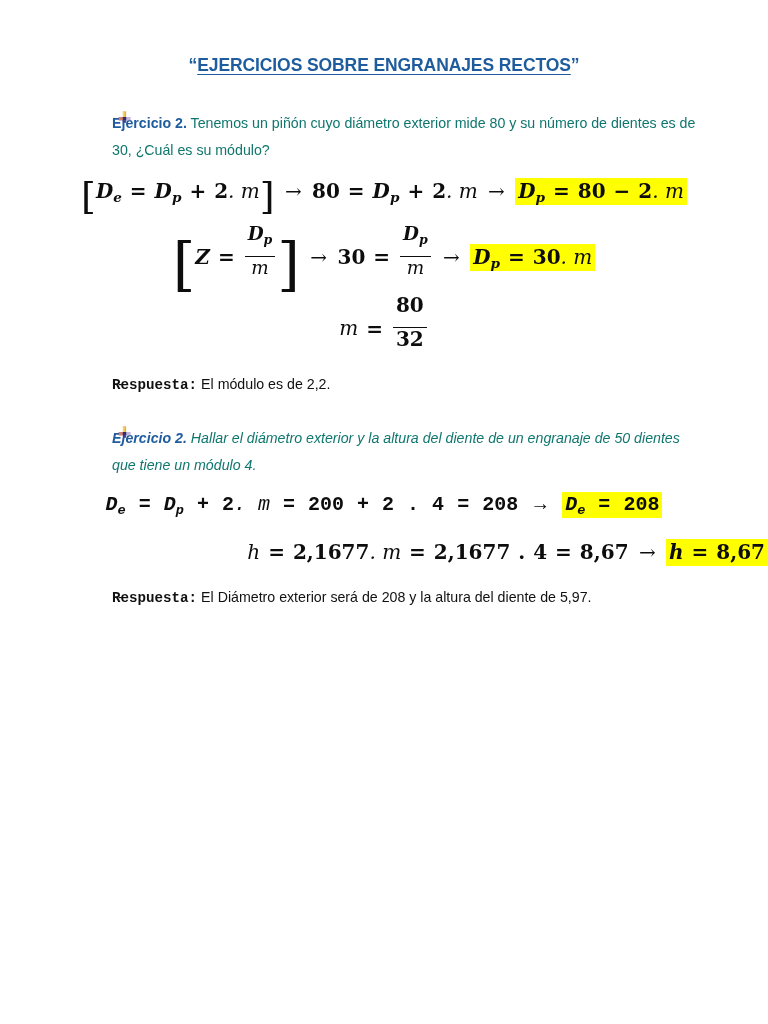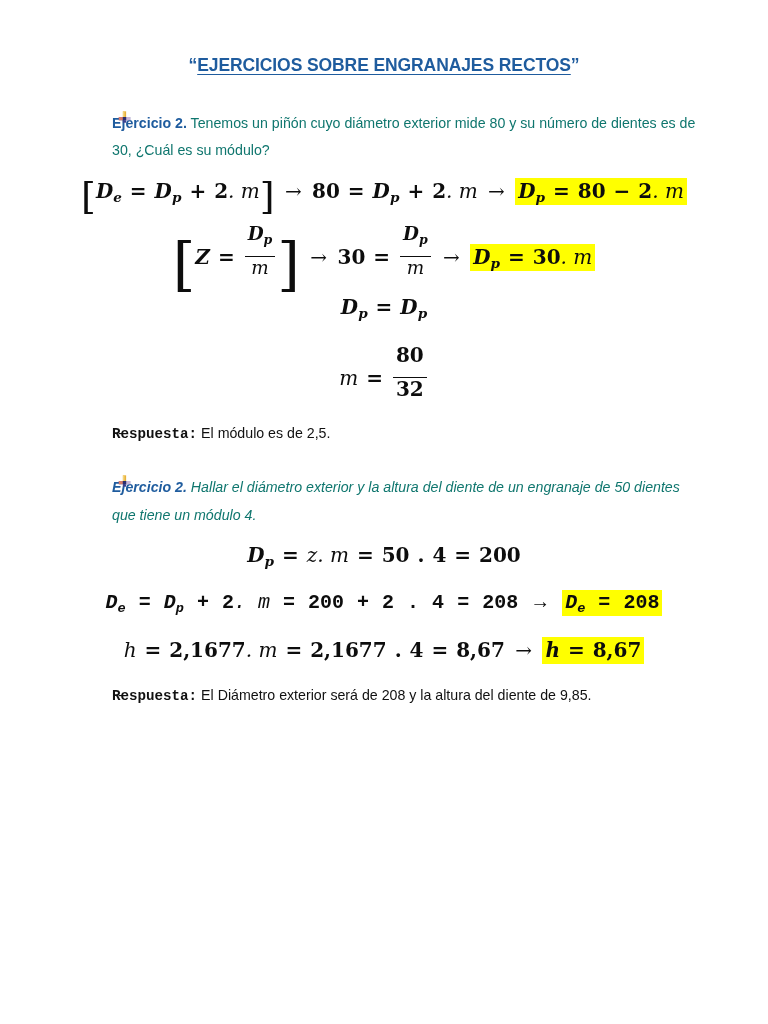--- a/index.html
+++ b/index.html
@@ -195,9 +195,6 @@
       <span class="brk" style="font-size:2.9em;vertical-align:-0.34em;">[</span><span class="var">Z</span><span class="op"> = </span><span class="frac small"><span class="num"><span class="var">D</span><sub>p</sub></span><span class="den"><span class="varlight">m</span></span></span><span class="brk" style="font-size:2.9em;vertical-align:-0.34em;">]</span><span class="arrow"> → </span>30<span class="op"> = </span><span class="frac small"><span class="num"><span class="var">D</span><sub>p</sub></span><span class="den"><span class="varlight">m</span></span></span><span class="arrow"> → </span><span class="hl"><span class="var">D</span><sub>p</sub><span class="op"> = </span>30<span class="varlight">. m</span></span>
     </div>
 
-    <div class="eq" style="margin-bottom:24px;">
-      <span class="var">D</span><sub>p</sub><span class="op"> = </span><span class="var">D</span><sub>p</sub>
-    </div>
 
 
 

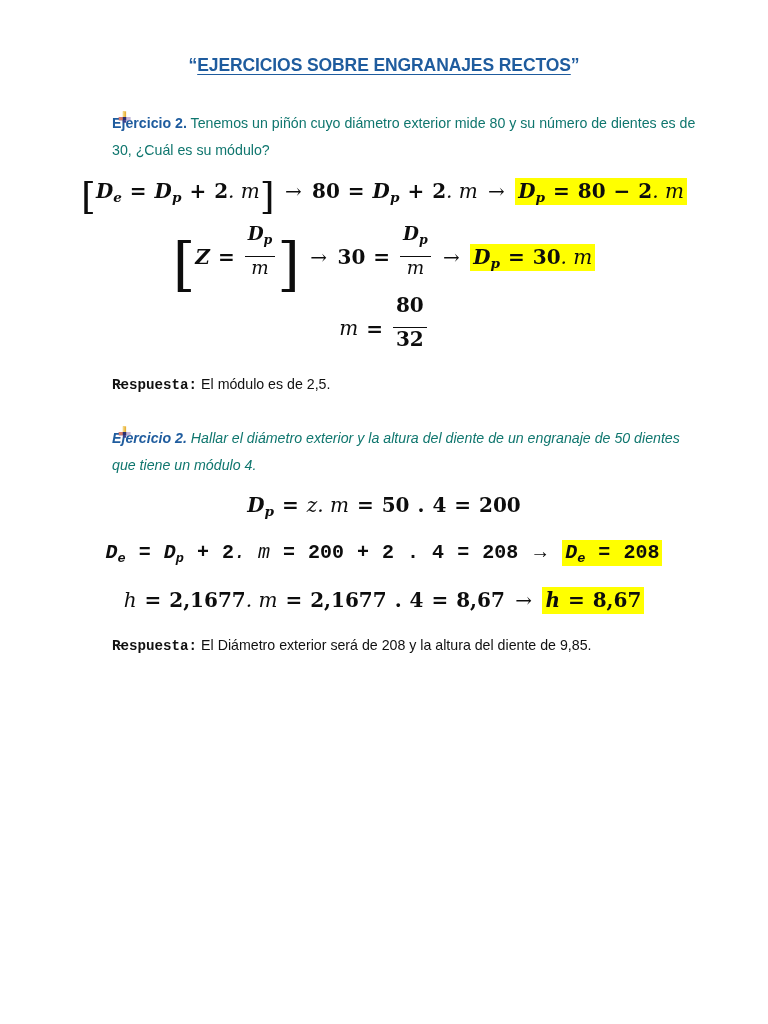--- a/index.html
+++ b/index.html
@@ -207,7 +207,7 @@
 
   <div class="answer" style="margin-top:20px;">
     <span class="dash">-</span>
-    <span class="ans-label">Respuesta:</span><span> El módulo es de 2,5.</span>
+    <span class="ans-label">Respuesta:</span><span> El módulo es de 2,2.</span>
   </div>
 
   <div class="exercise ex2" style="margin-top:26px;">

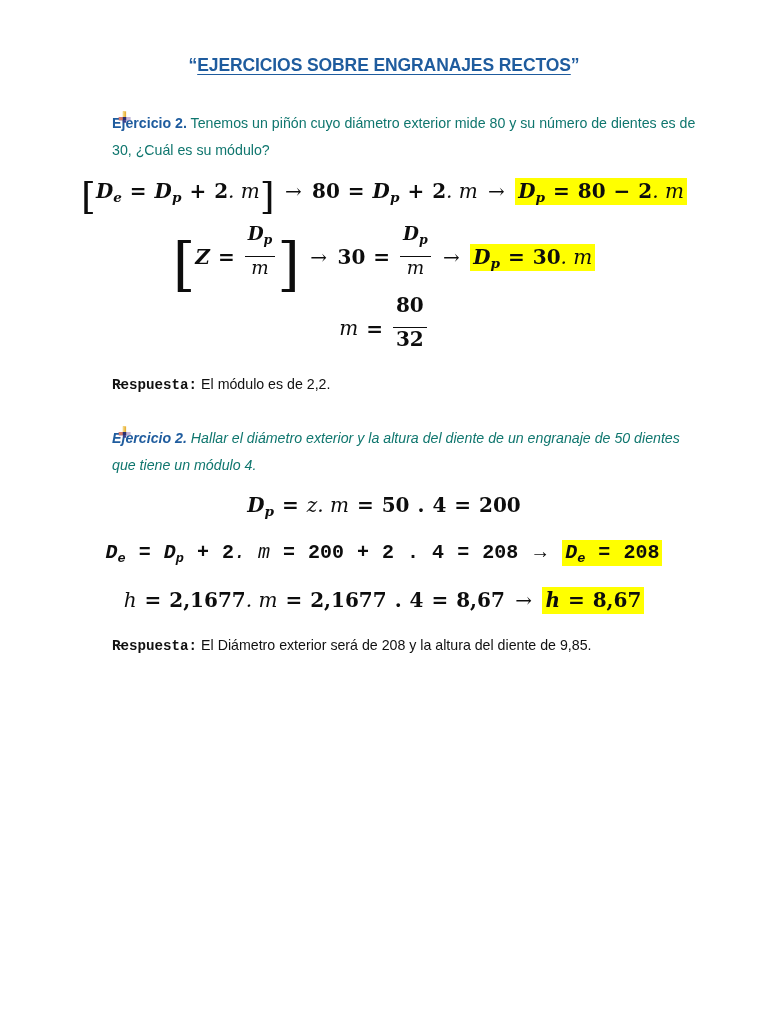--- a/index.html
+++ b/index.html
@@ -227,9 +227,6 @@
 
   <div class="math-block" style="margin-top:12px;">
 
-    <div class="eq" style="margin-bottom:22px;">
-      <span class="var">D</span><sub>p</sub><span class="op"> = </span><span class="varlight">z</span><span class="varlight">. m</span><span class="op"> = </span>50<span class="op"> . </span>4<span class="op"> = </span>200
-    </div>
 
     <div class="eq" style="margin-bottom:22px;font-family:Liberation Mono, monospace;">
       <span class="var">D</span><sub>e</sub><span class="op"> = </span><span class="var">D</span><sub>p</sub><span class="op"> + </span>2<span class="varlight">. m</span><span class="op"> = </span>200<span class="op"> + </span>2<span class="op"> . </span>4<span class="op"> = </span>208<span class="arrow"> → </span><span class="hl"><span class="var">D</span><sub>e</sub><span class="op"> = </span>208</span>

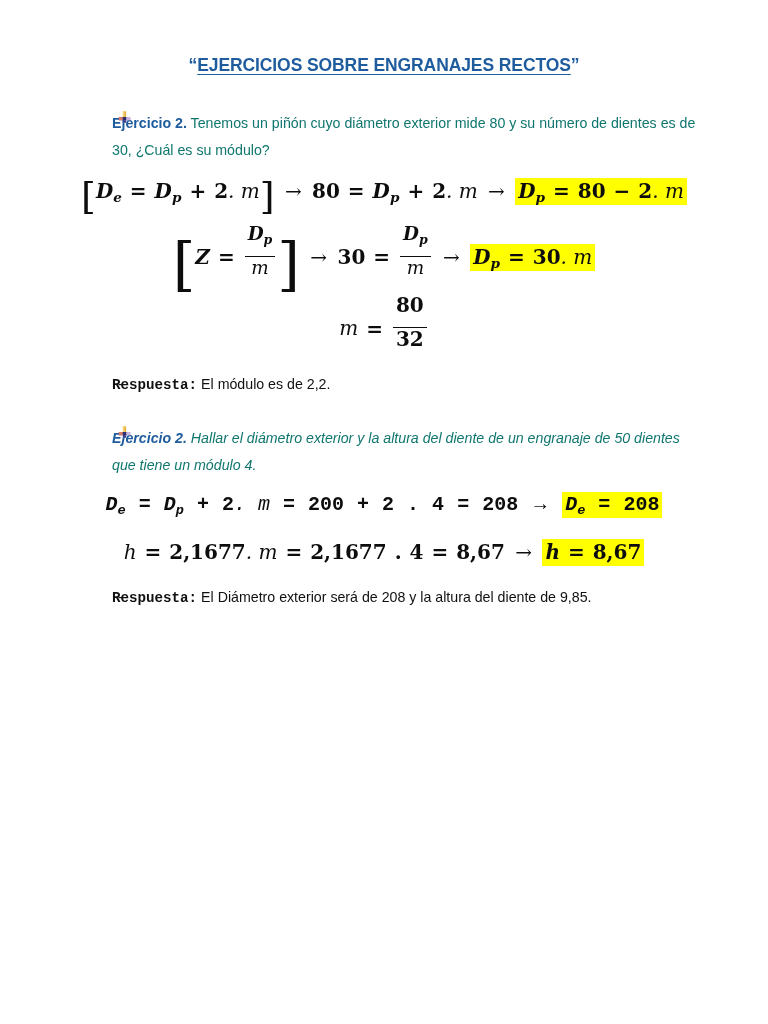--- a/index.html
+++ b/index.html
@@ -232,7 +232,7 @@
       <span class="var">D</span><sub>e</sub><span class="op"> = </span><span class="var">D</span><sub>p</sub><span class="op"> + </span>2<span class="varlight">. m</span><span class="op"> = </span>200<span class="op"> + </span>2<span class="op"> . </span>4<span class="op"> = </span>208<span class="arrow"> → </span><span class="hl"><span class="var">D</span><sub>e</sub><span class="op"> = </span>208</span>
     </div>
 
-    <div class="eq" style="margin-bottom:0;">
+    <div class="eq" style="margin-bottom:0;text-align:right;">
       <span class="varlight">h</span><span class="op"> = </span>2,1677<span class="varlight">. m</span><span class="op"> = </span>2,1677<span class="op"> . </span>4<span class="op"> = </span>8,67<span class="arrow"> → </span><span class="hl"><span class="varlight" style="font-weight:bold;">h</span><span class="op"> = </span>8,67</span>
     </div>
   </div>

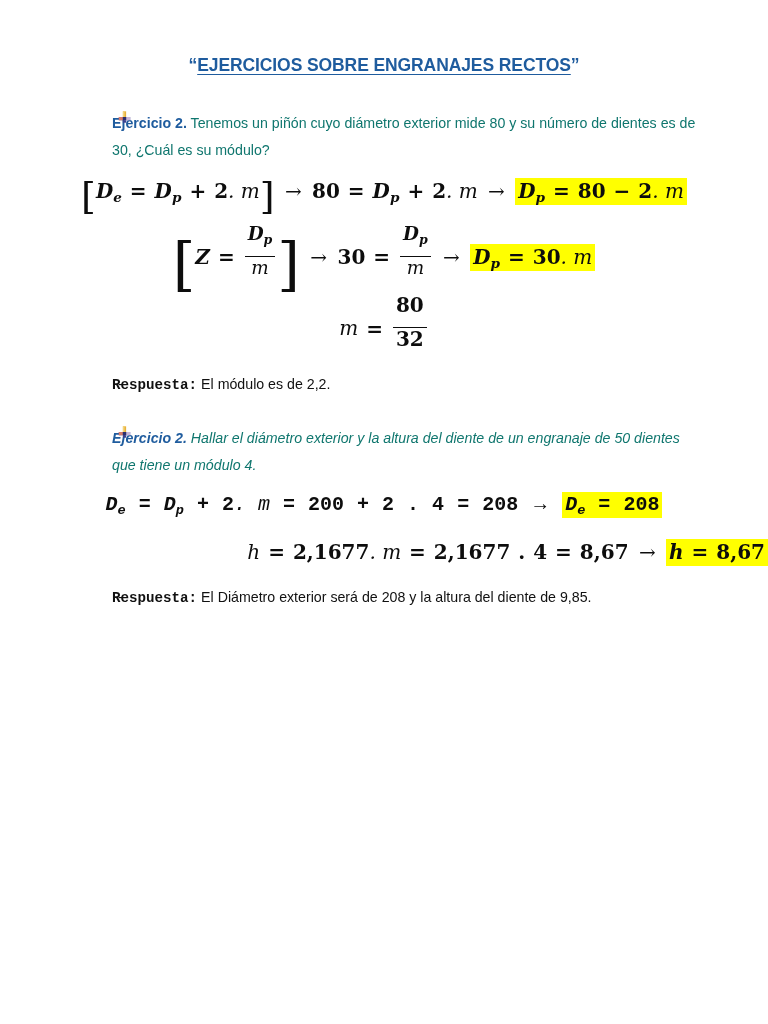--- a/index.html
+++ b/index.html
@@ -239,7 +239,7 @@
 
   <div class="answer" style="margin-top:20px;">
     <span class="dash">-</span>
-    <span class="ans-label">Respuesta:</span><span> El Diámetro exterior será de 208 y la altura del diente de 9,85.</span>
+    <span class="ans-label">Respuesta:</span><span> El Diámetro exterior será de 208 y la altura del diente de 5,97.</span>
   </div>
 
 </div>

